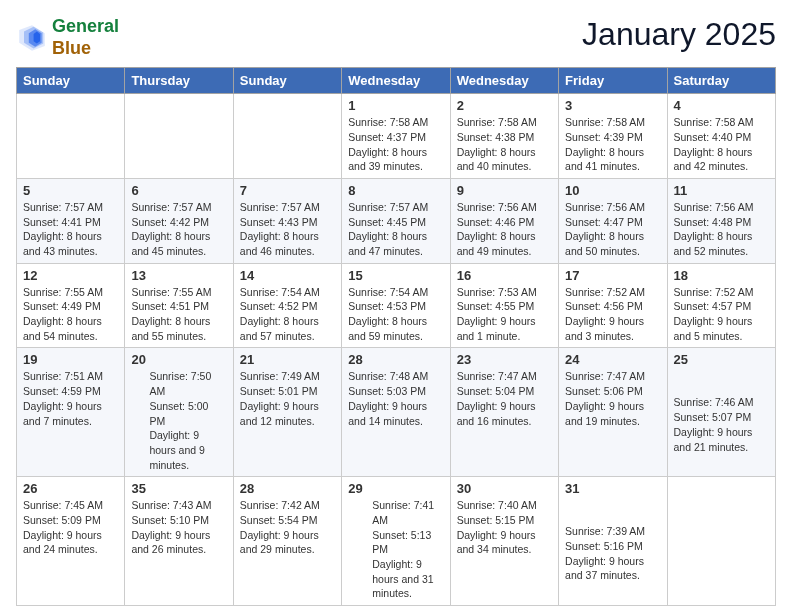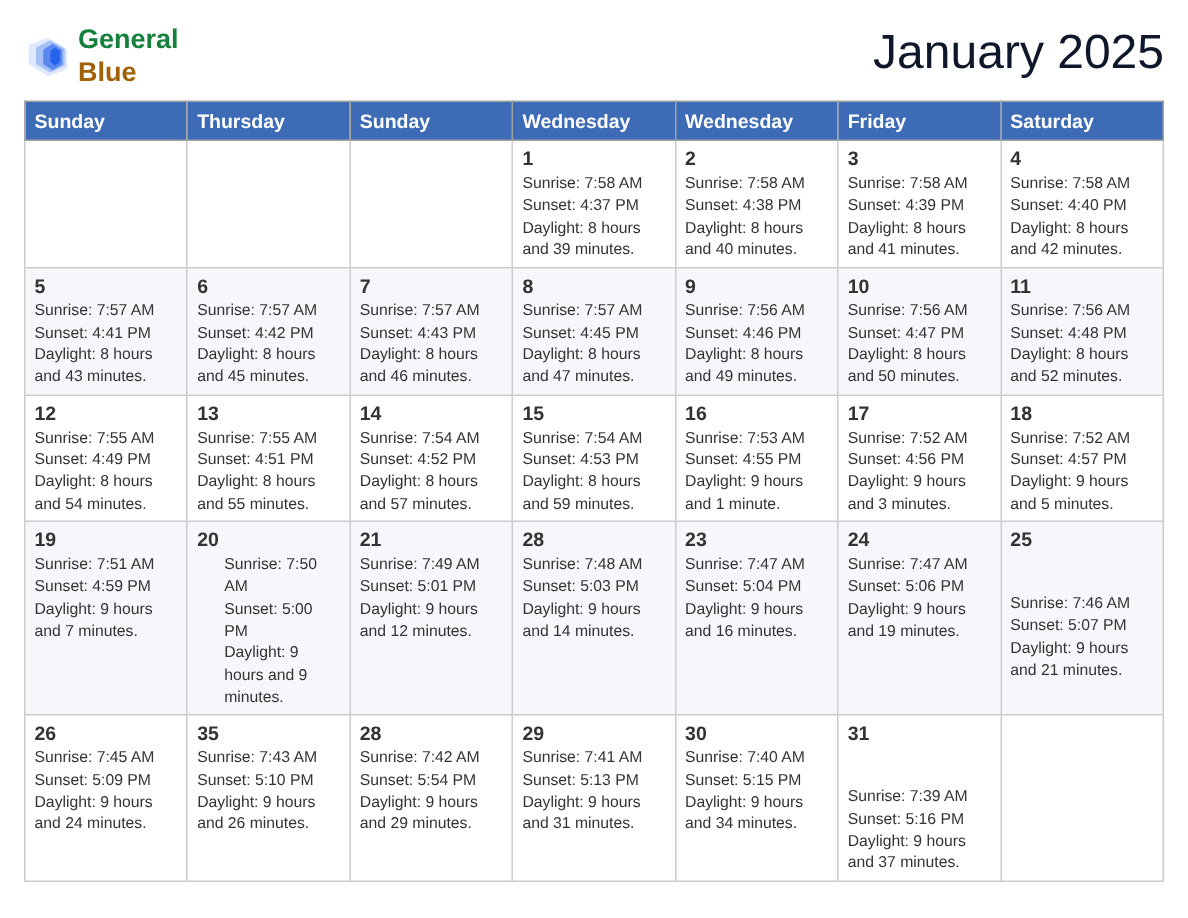--- a/index.html
+++ b/index.html
@@ -302,7 +302,7 @@
         </td>
         <td>
           <span class="day-num">29</span>
-          <div class="cell-text" style="white-space: pre-line;">Sunrise: 7:41 AM
+          <div class="cell-text" style="white-space: pre-line; margin-left: 24px;">Sunrise: 7:41 AM
 Sunset: 5:13 PM
 Daylight: 9 hours and 31 minutes.</div>
         </td>

